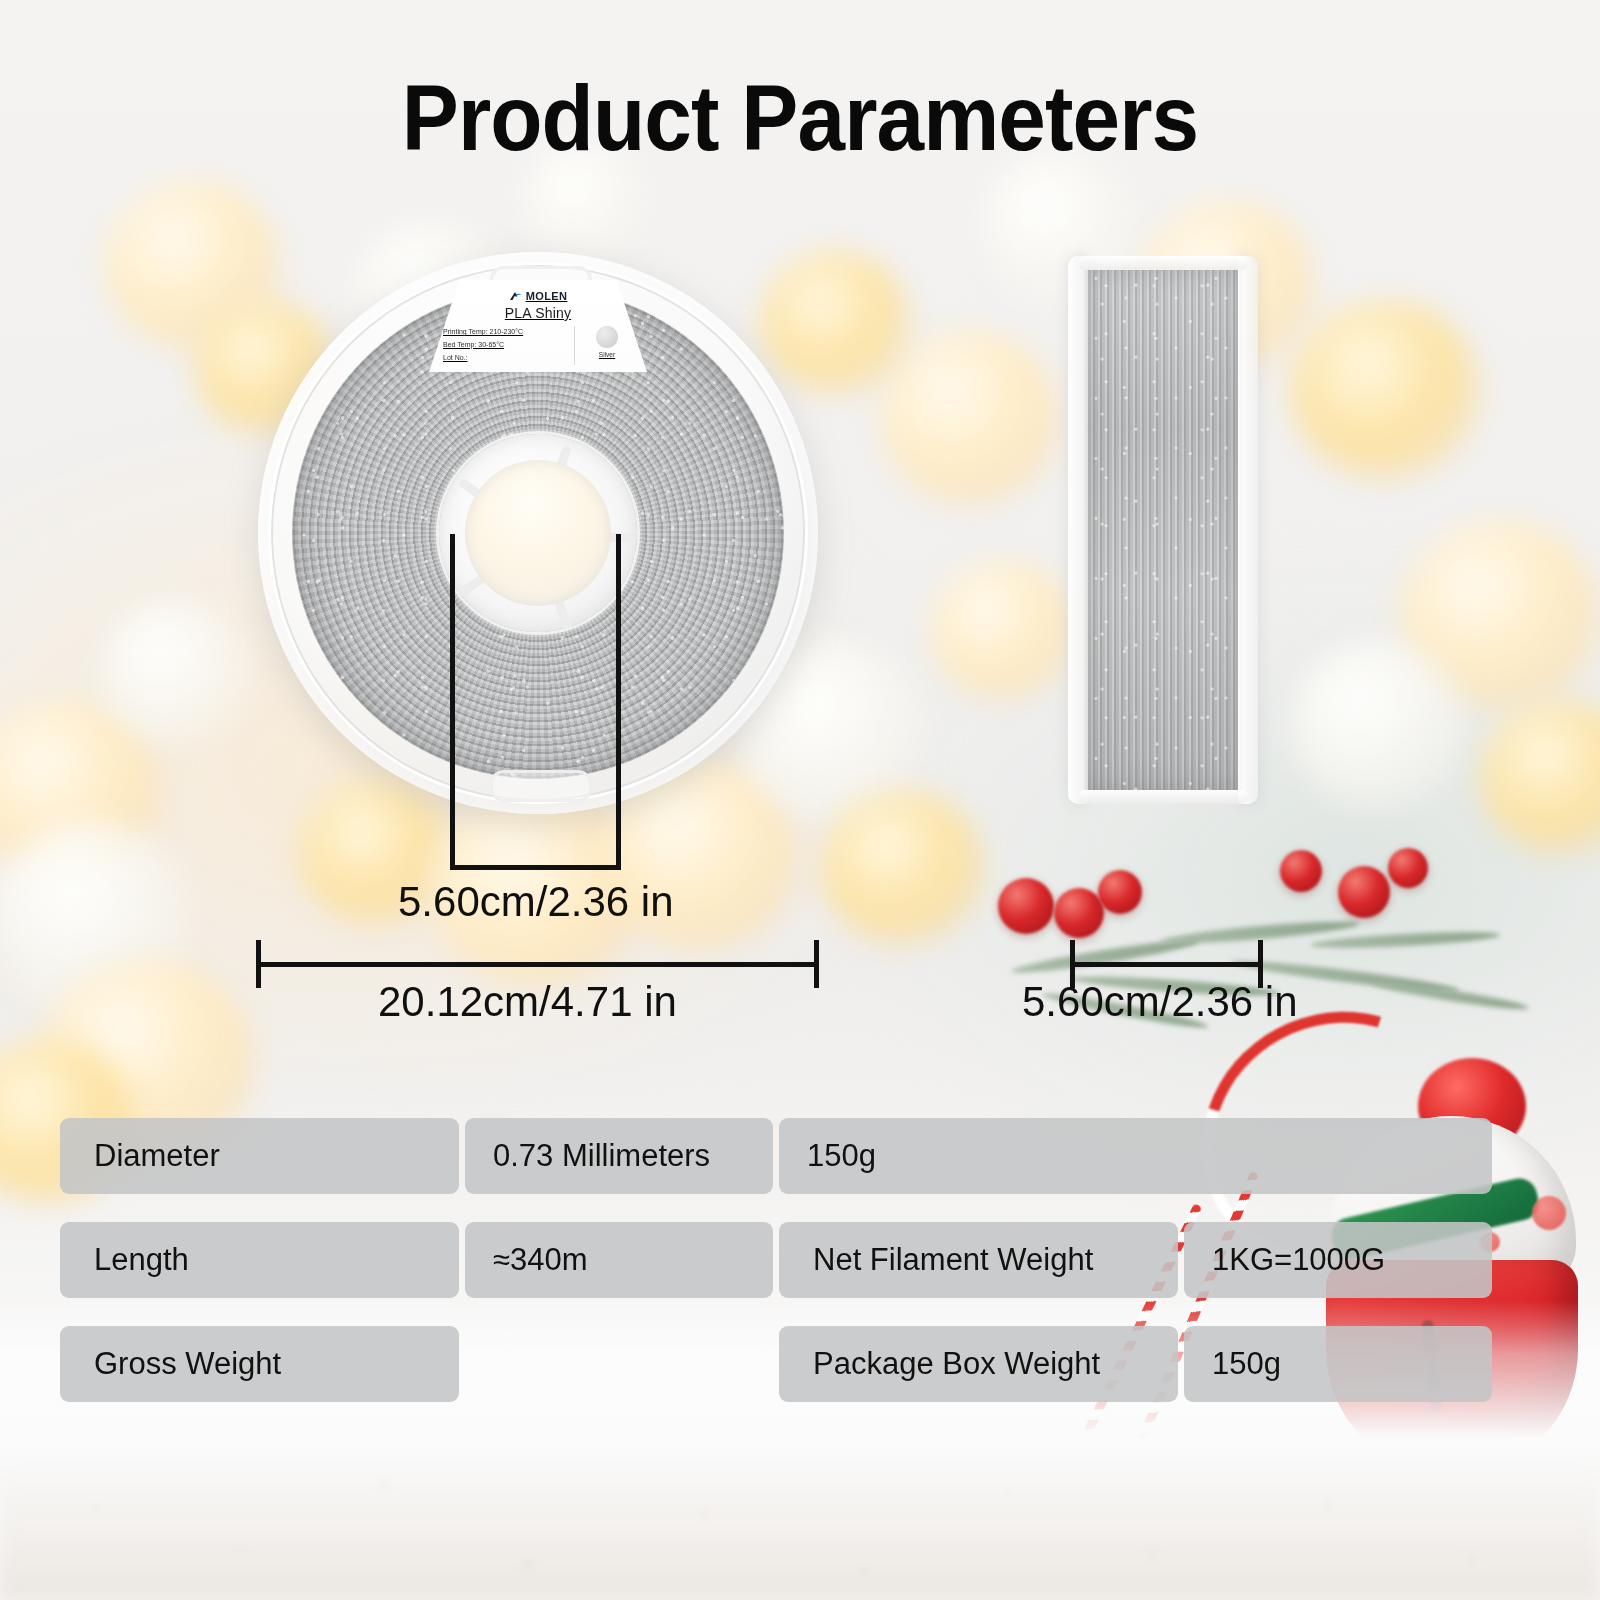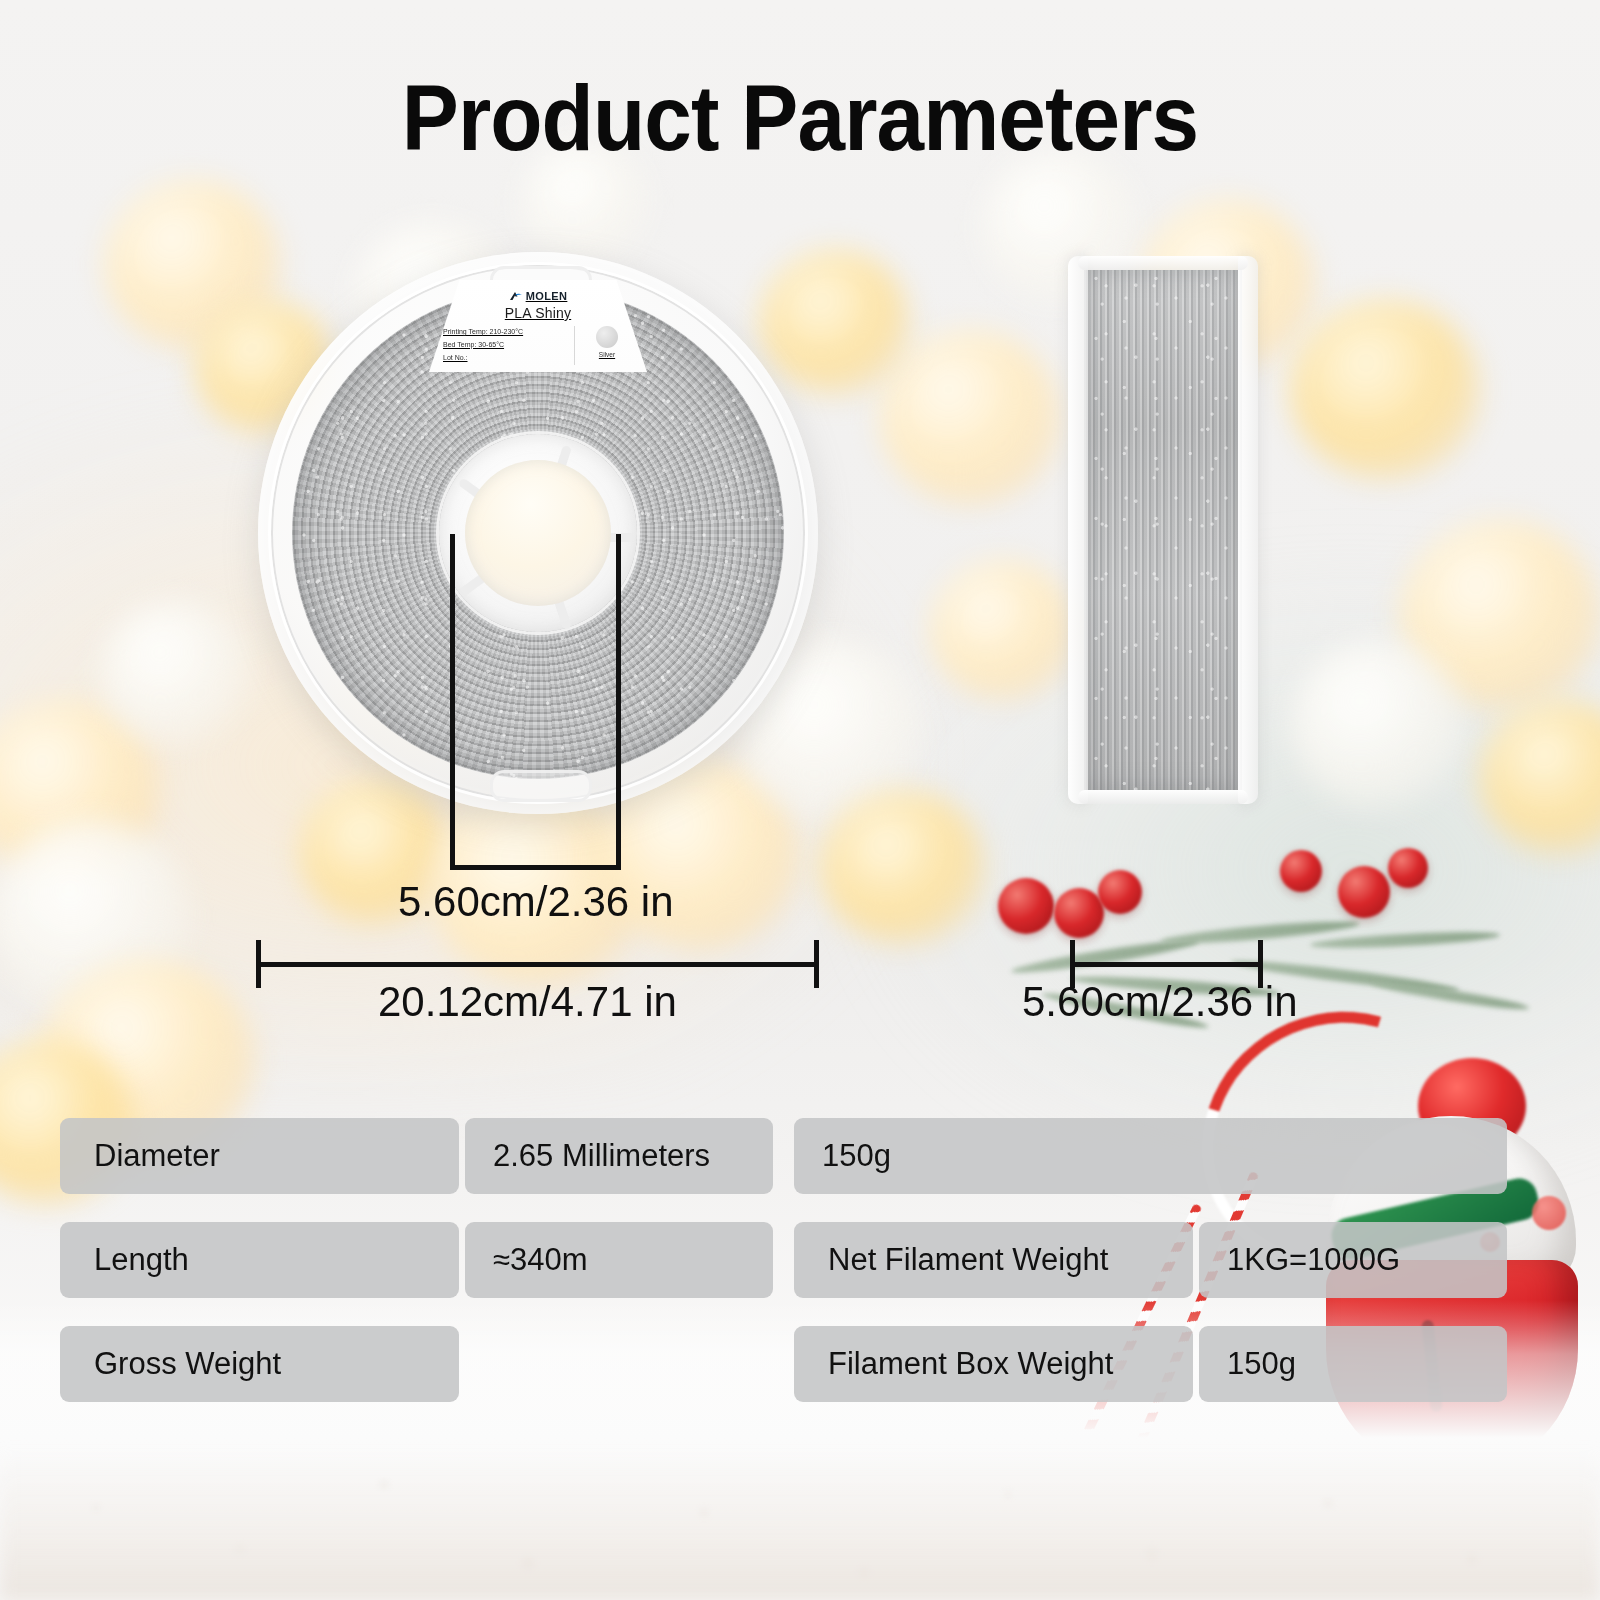--- a/index.html
+++ b/index.html
@@ -259,7 +259,7 @@
 
   
   .spec-table{position:absolute;left:60px;top:1118px;width:1480px;}
-  .spec-row{display:flex;gap:21px;margin-bottom:28px;}
+  .spec-row{display:flex;gap:6px;margin-bottom:28px;}
   .spec-col{display:flex;gap:6px;}
   .spec-col.left{width:713px;}
   .spec-col.right{width:713px;}

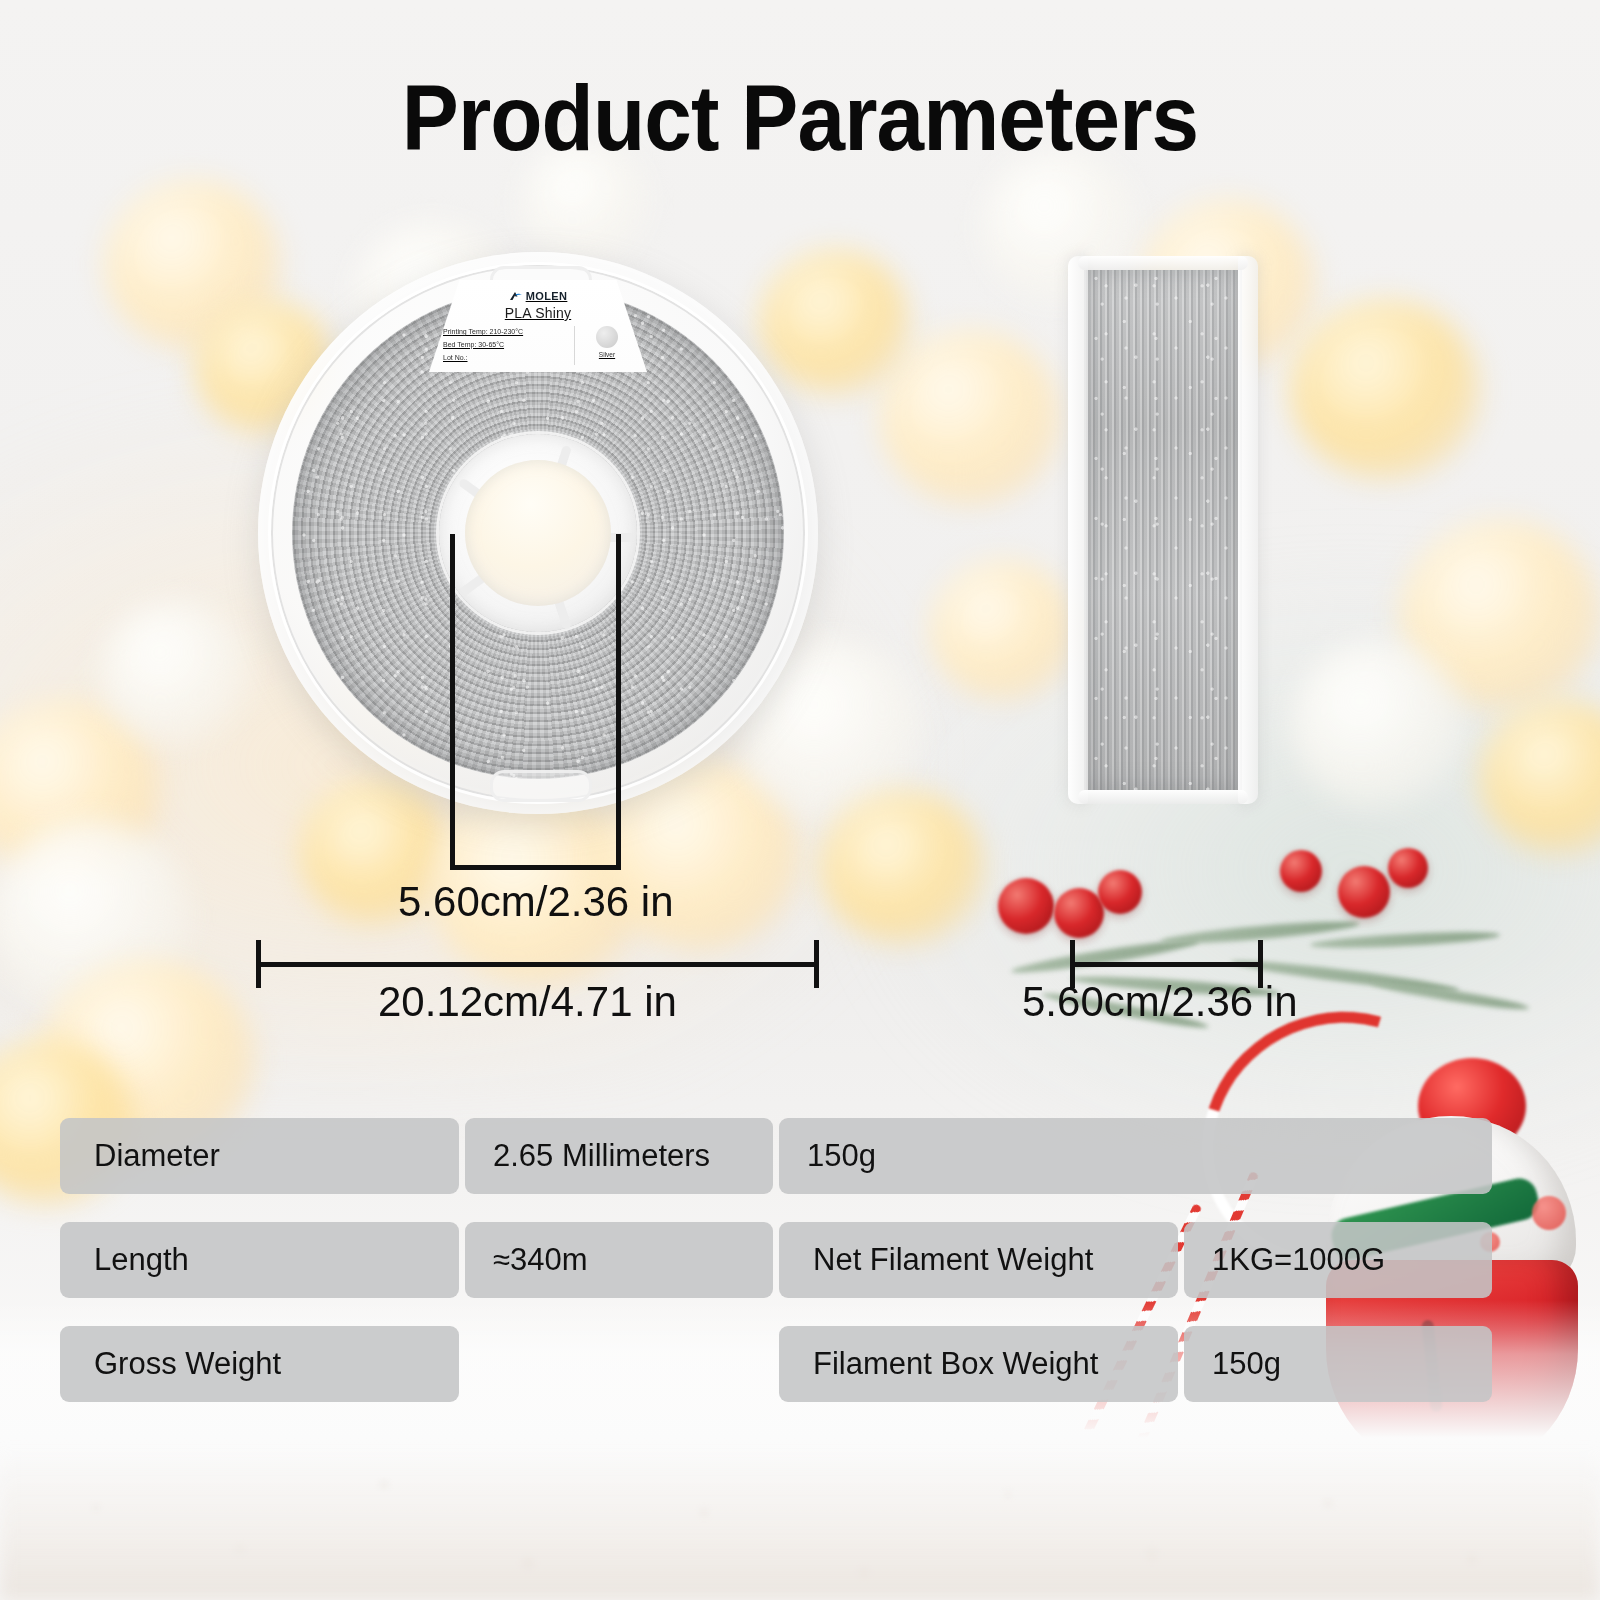--- a/index.html
+++ b/index.html
@@ -419,7 +419,7 @@
     <div class="spec-row">
       <div class="spec-col left">
         <div class="cell key">Diameter</div>
-        <div class="cell val">2.65 Millimeters</div>
+        <div class="cell val">0.73 Millimeters</div>
       </div>
       <div class="spec-col right">
         <div class="cell val">150g</div>

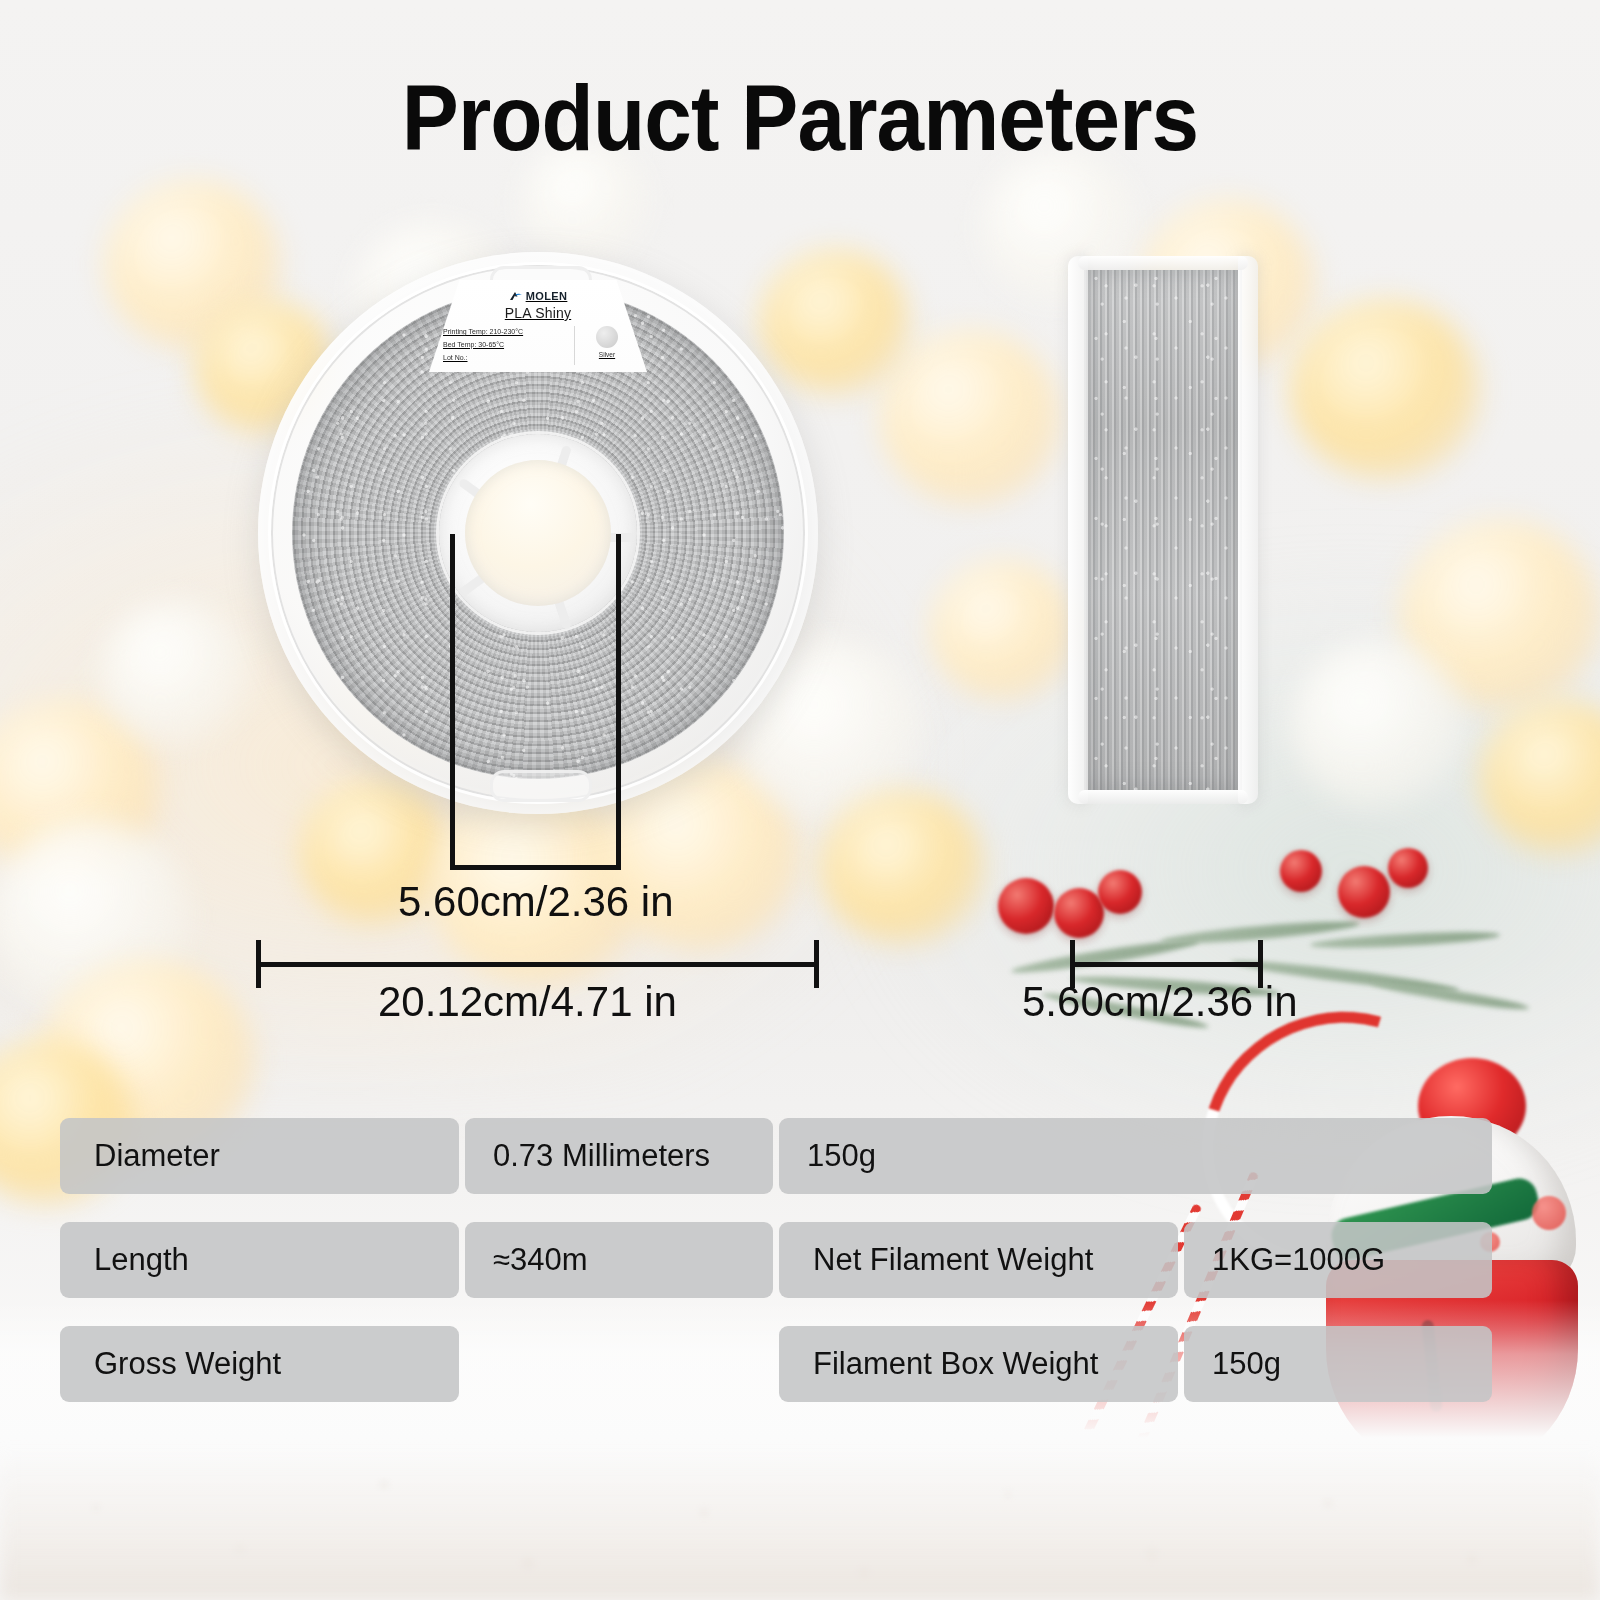--- a/index.html
+++ b/index.html
@@ -442,7 +442,7 @@
         <div class="cell key">Gross Weight</div>
       </div>
       <div class="spec-col right">
-        <div class="cell key">Filament Box Weight</div>
+        <div class="cell key">Package Box Weight</div>
         <div class="cell val">150g</div>
       </div>
     </div>

